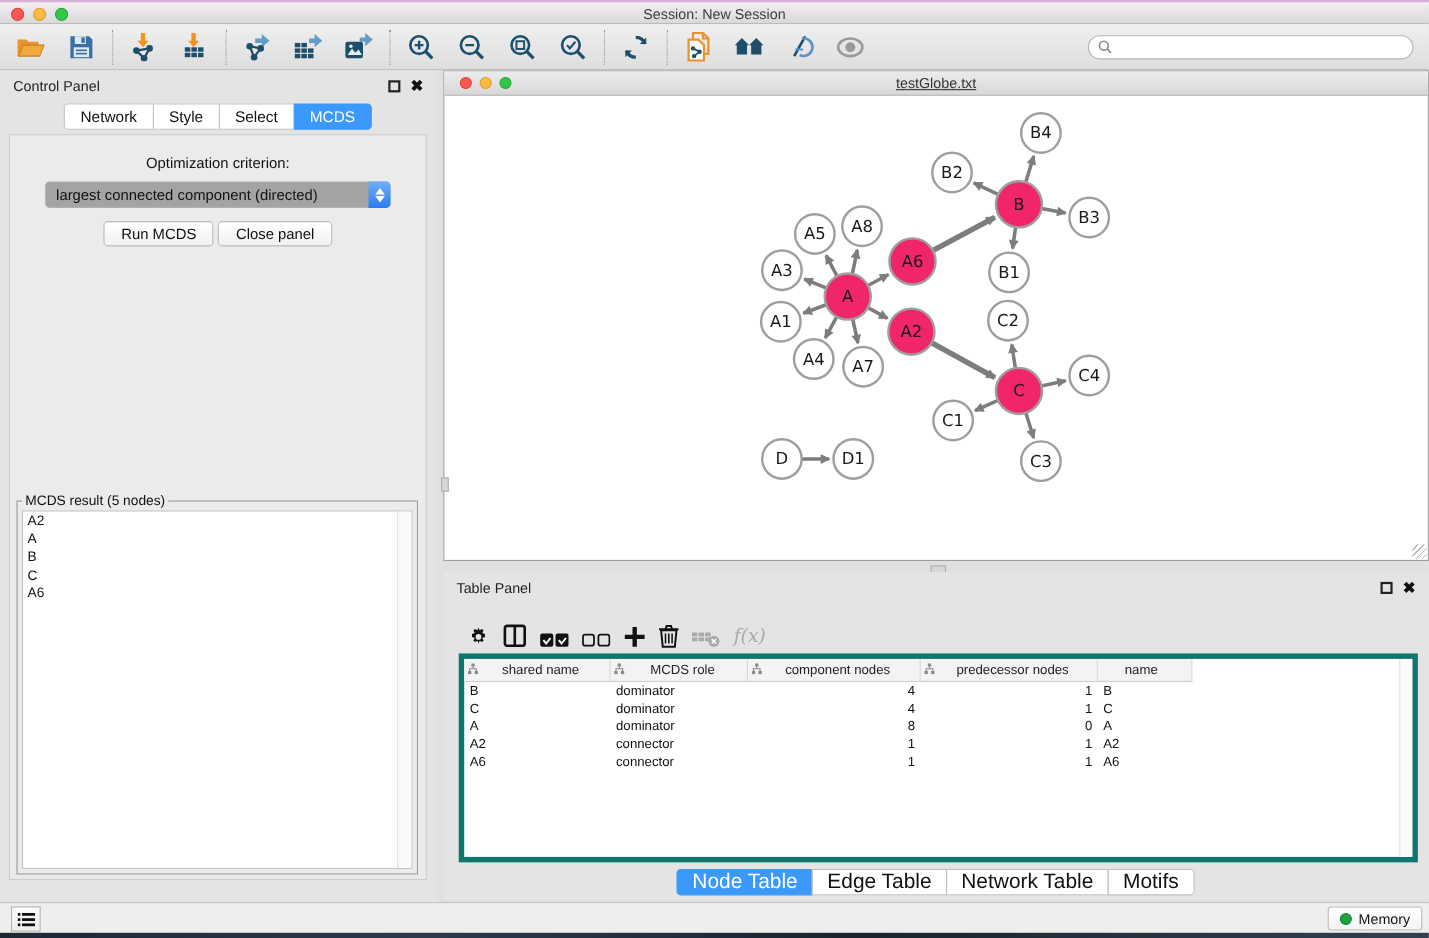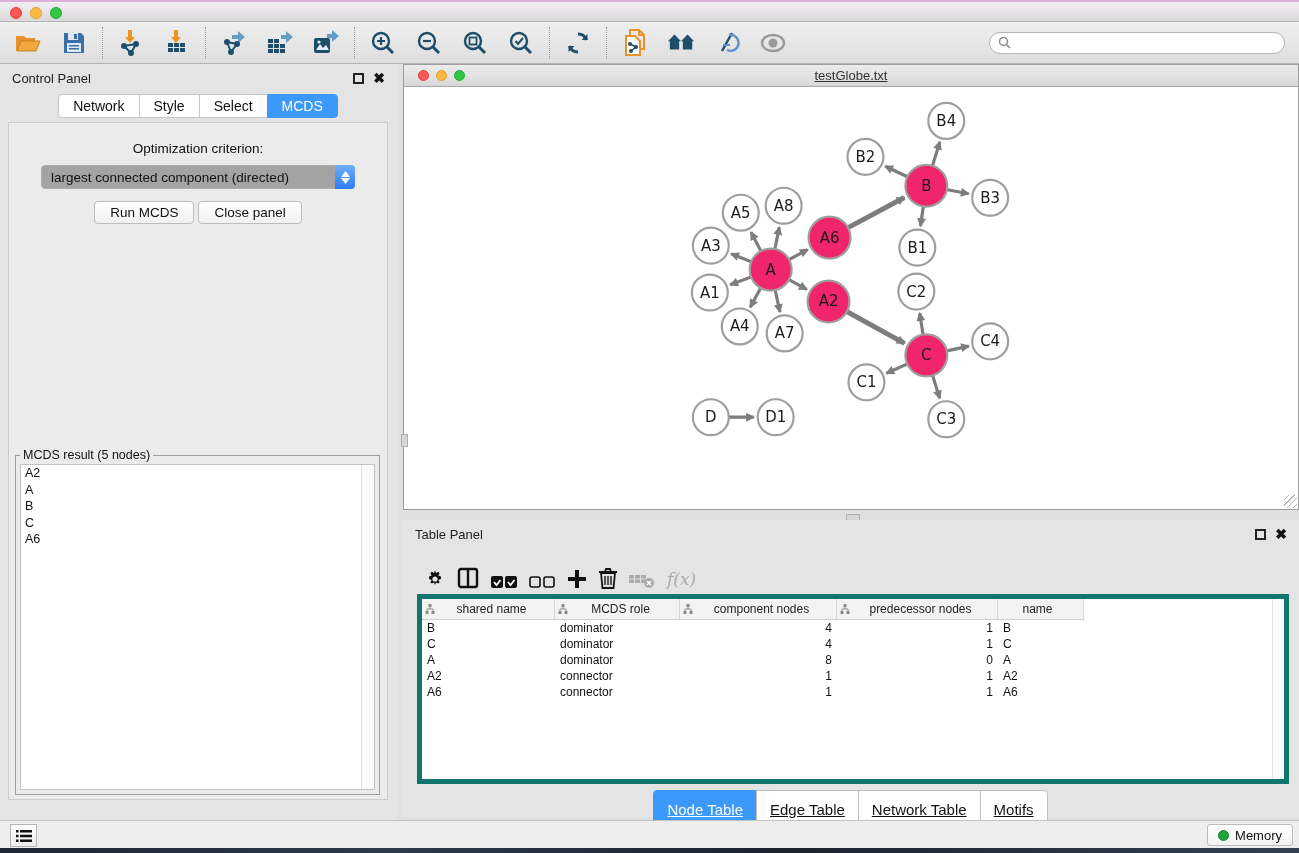--- a/index.html
+++ b/index.html
@@ -136,6 +136,7 @@
       <div class="light yellow"></div>
       <div class="light green"></div>
     </div>
+    <div class="title">Session: New Session</div>
   </div>
 
   <div class="toolbar">

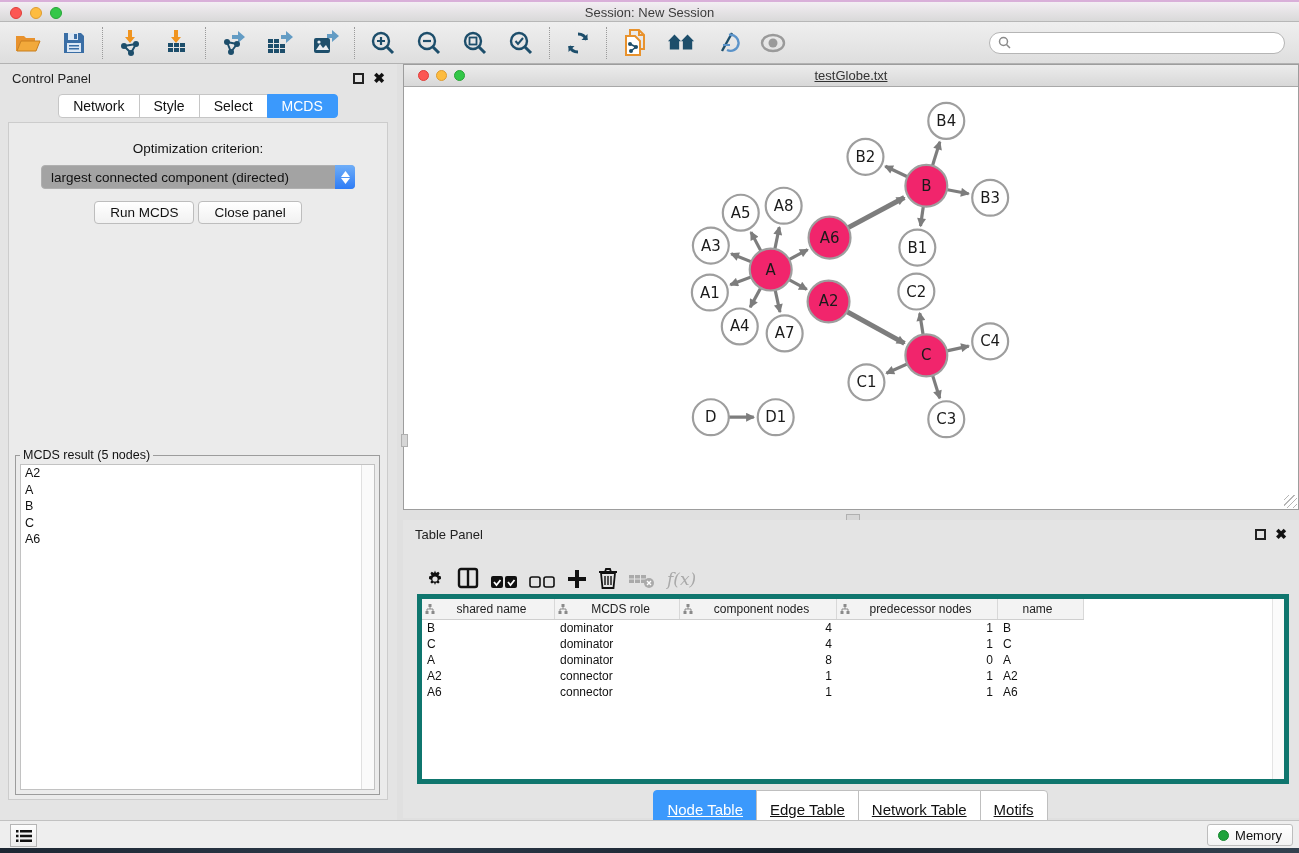--- a/index.html
+++ b/index.html
@@ -104,8 +104,8 @@
   .tp-scroll { position:absolute; right:0; top:0; bottom:0; width:12px; background:#fbfbfb;
     border-left:1px solid #e4e4e4; }
   .tp-tabs { position:absolute; left:0; right:0; top:270px; display:flex; justify-content:center; }
-  .tp-tab { font-size:15px; color:#111; background:#fff; border:1px solid #bfbfbf;
-    padding:10px 13px; margin-left:-1px;text-decoration:underline; }
+  .tp-tab { font-size:19px; color:#111; background:#fff; border:1px solid #bfbfbf;
+    padding:0 13px; margin-left:-1px; }
   .tp-tab:first-child { border-radius:4px 0 0 4px; }
   .tp-tab:last-child { border-radius:0 4px 4px 0; }
   .tp-tab.active { background:#3b99fc; color:#fff; border-color:#3b99fc; }

